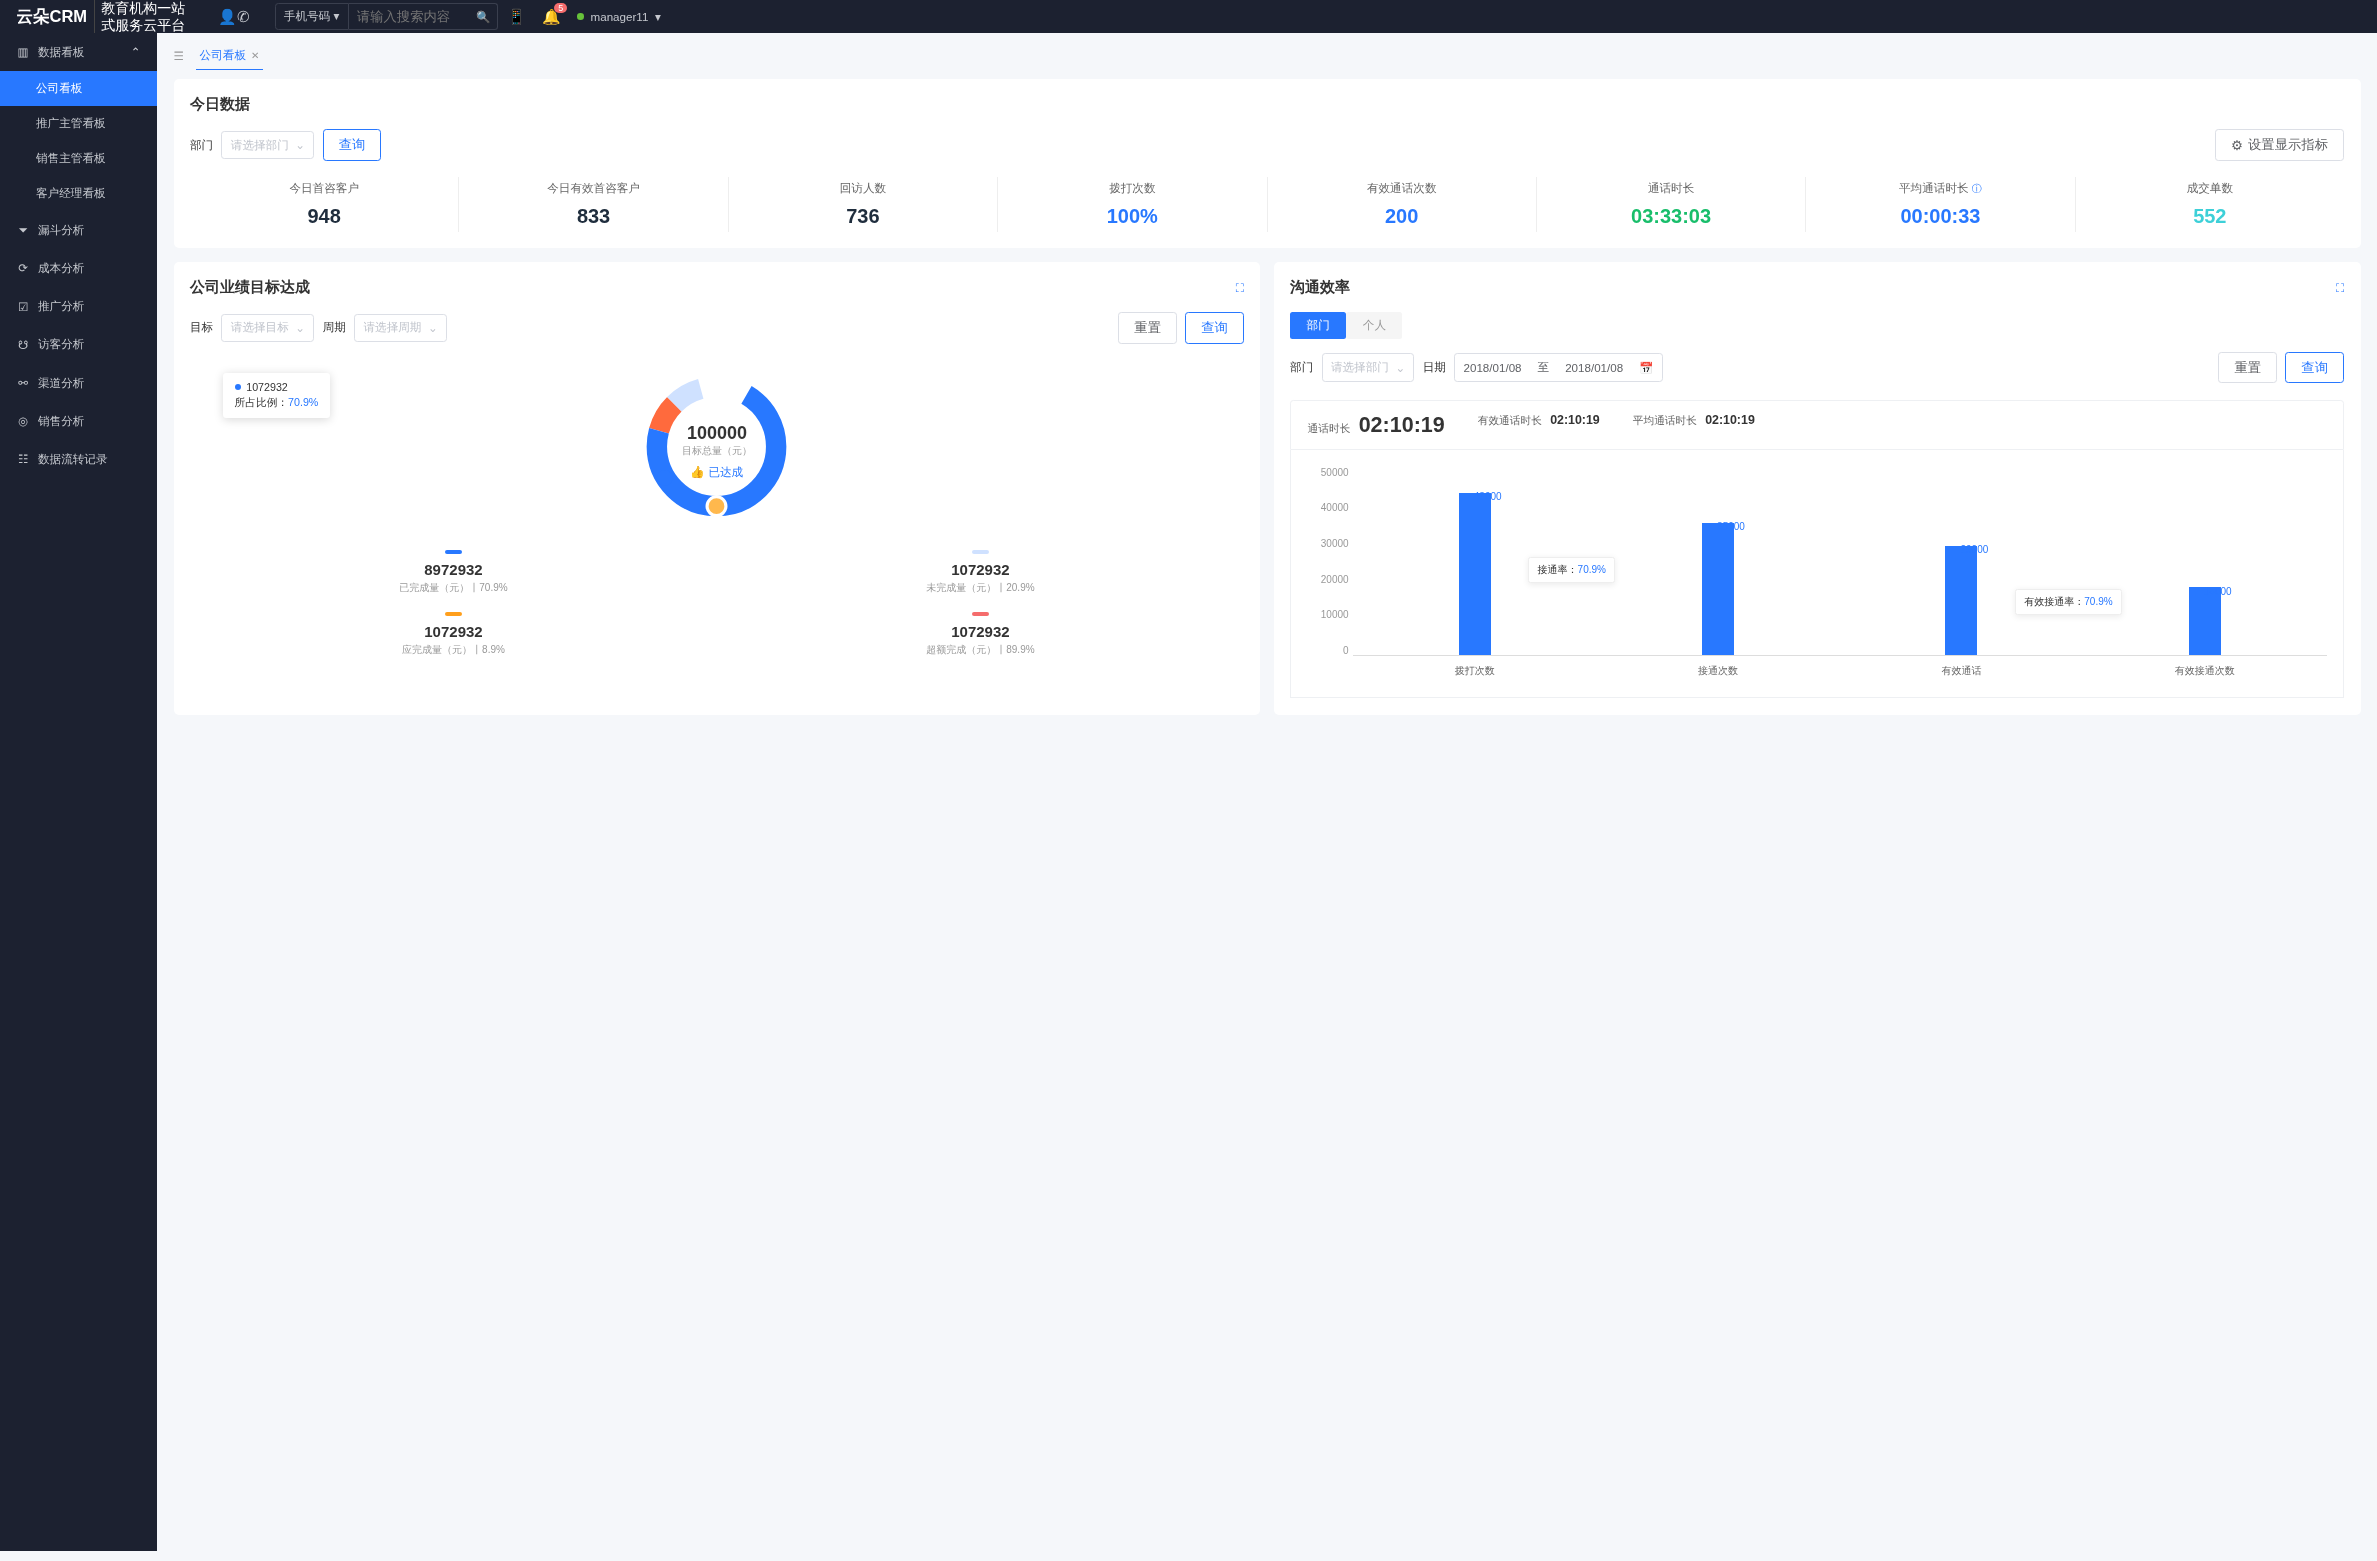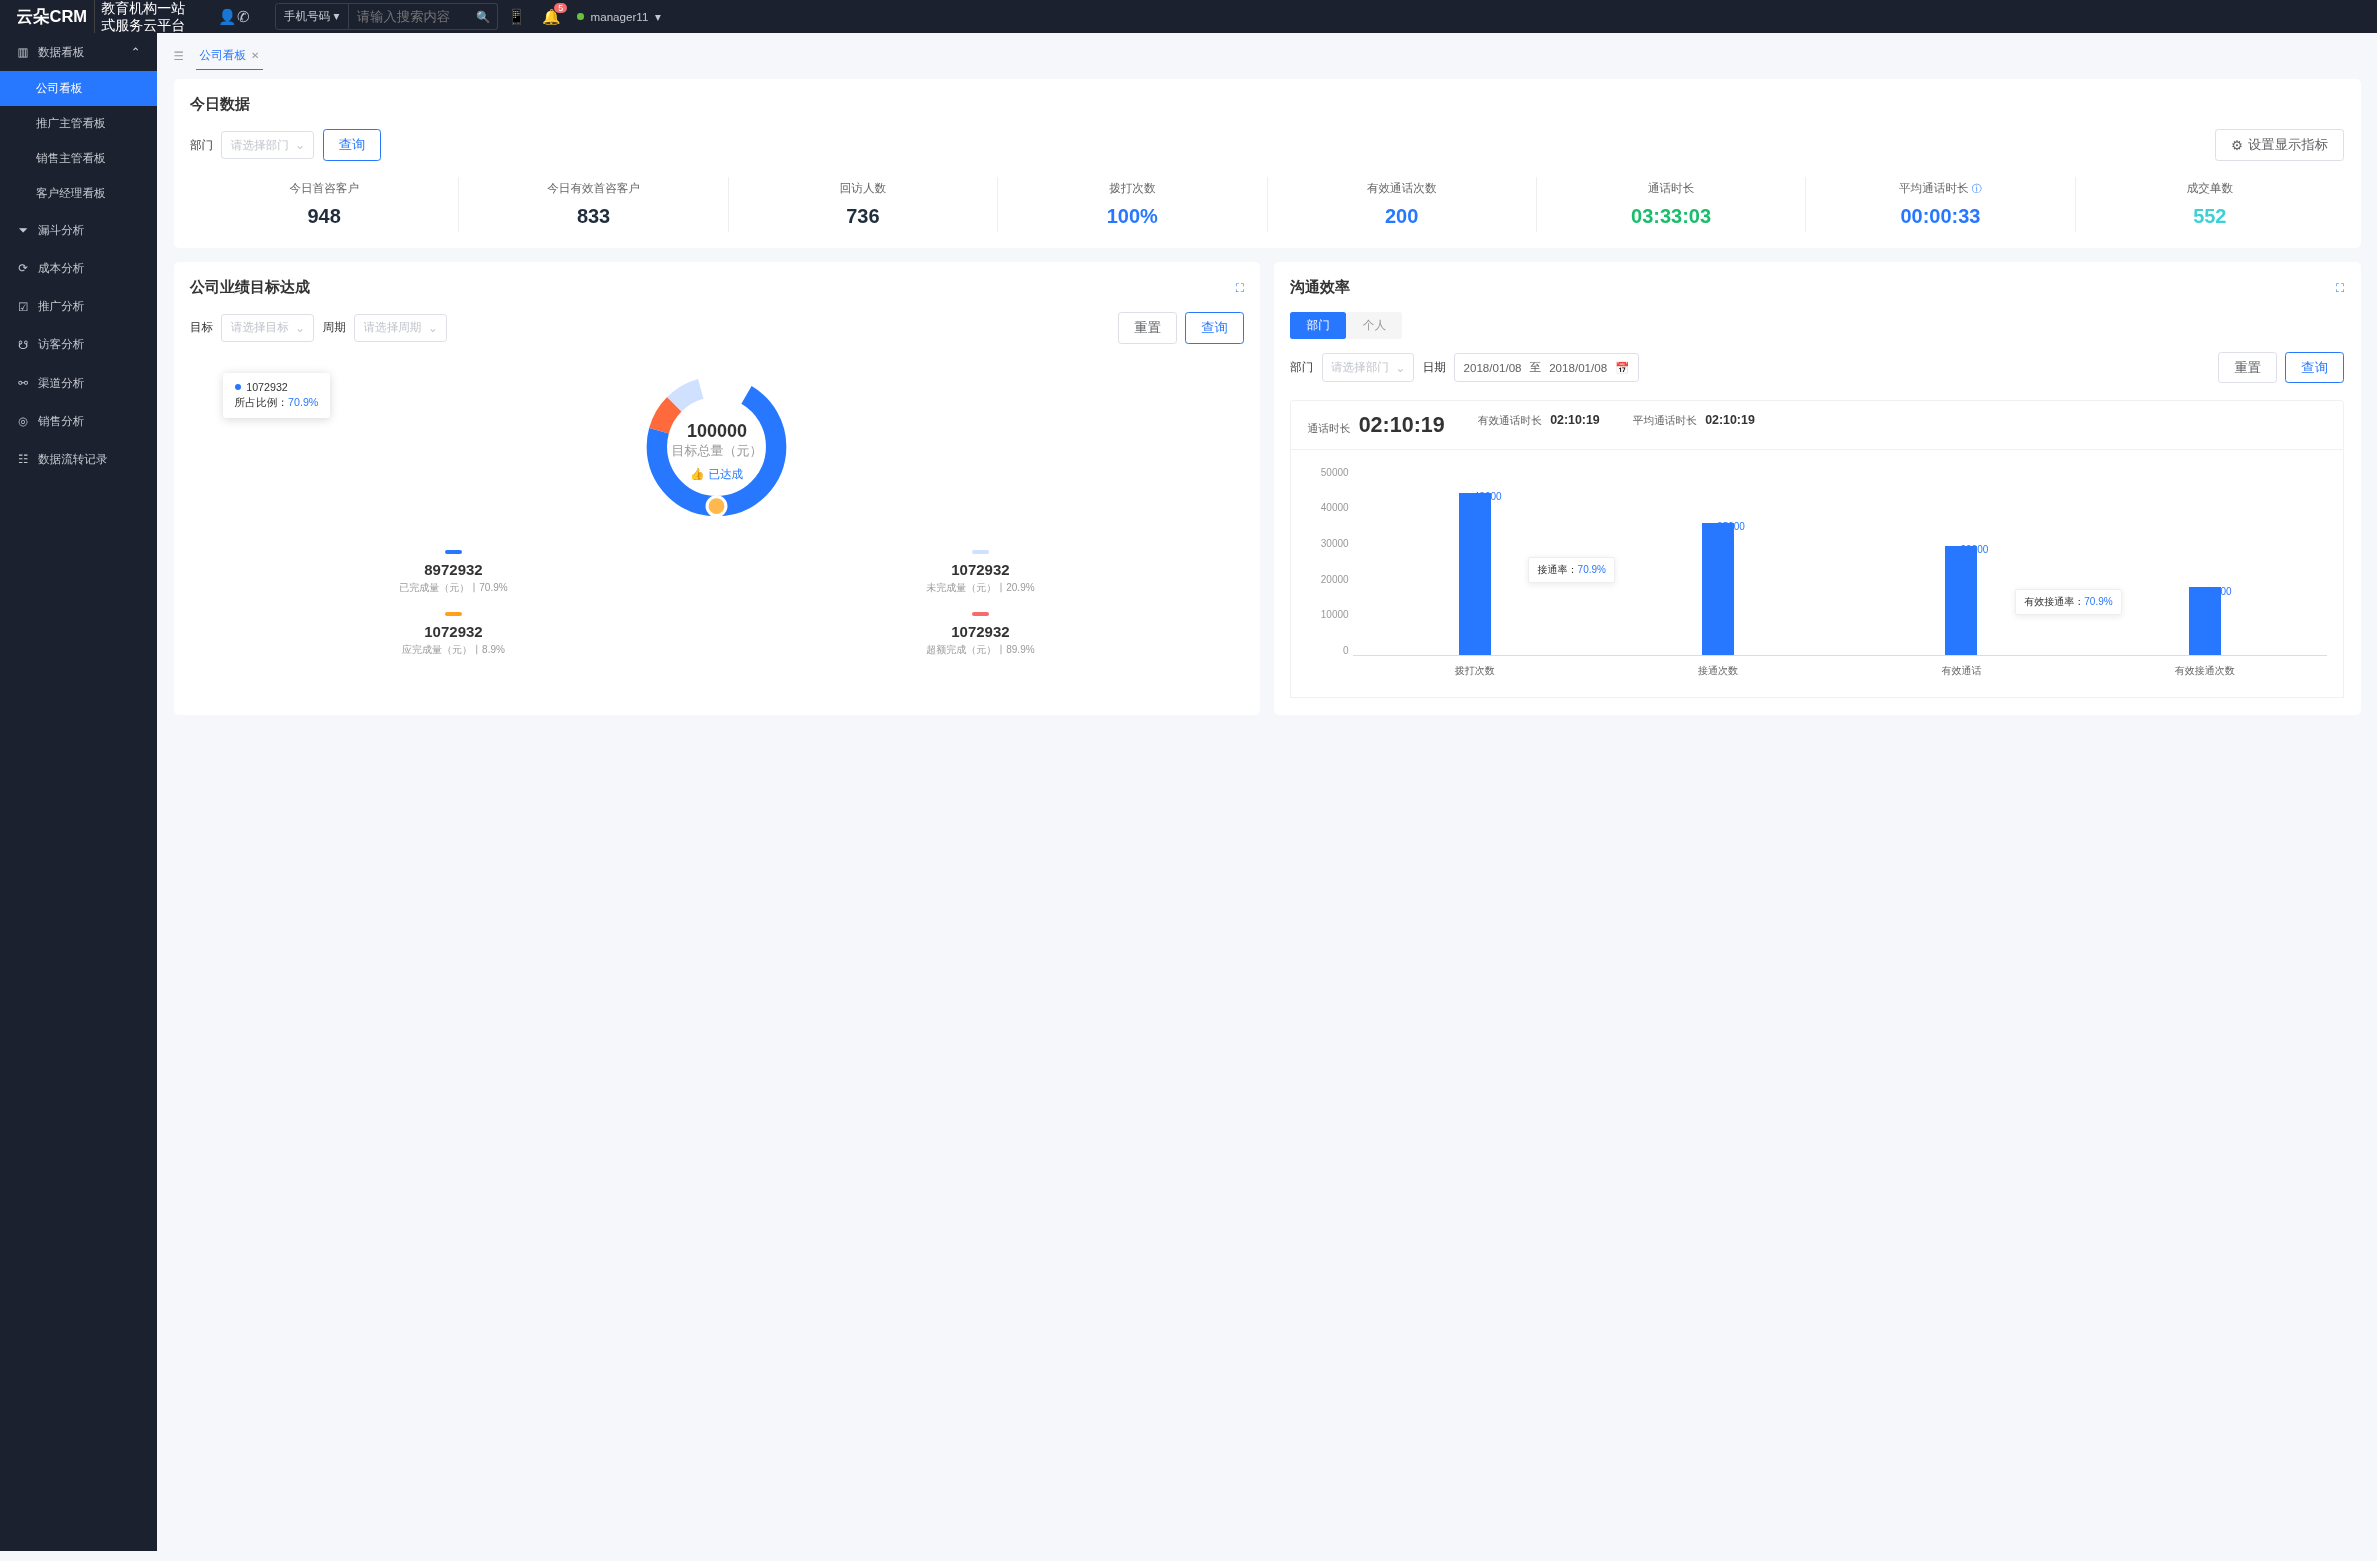--- a/index.html
+++ b/index.html
@@ -85,7 +85,7 @@
 .seg-tab { padding: 5.8px 16.5px; cursor: pointer; }
 .seg-tab.active { background: #2878ff; color: #fff; border-radius: 2.5px; }
 .seg-tab.inactive { background: #f5f5f5; color: #999; border-radius: 2.5px; }
-.date-input { border: 0.8px solid #dcdfe6; padding: 5.8px 8.3px; border-radius: 3.3px; display: inline-flex; align-items: center; gap: 8px; color: #606266; }
+.date-input { border: 0.8px solid #dcdfe6; padding: 5.8px 8.3px; border-radius: 3.3px; display: inline-flex; align-items: center; gap: 16px; color: #606266; }
 
 .eff-head { display: flex; gap: 33px; border: 0.8px solid #eef0f3; padding: 11.6px 16.5px; border-radius: 3.3px 3.3px 0 0; margin-top: 8.3px; }
 .eff-item { display: flex; align-items: baseline; gap: 8.3px; }

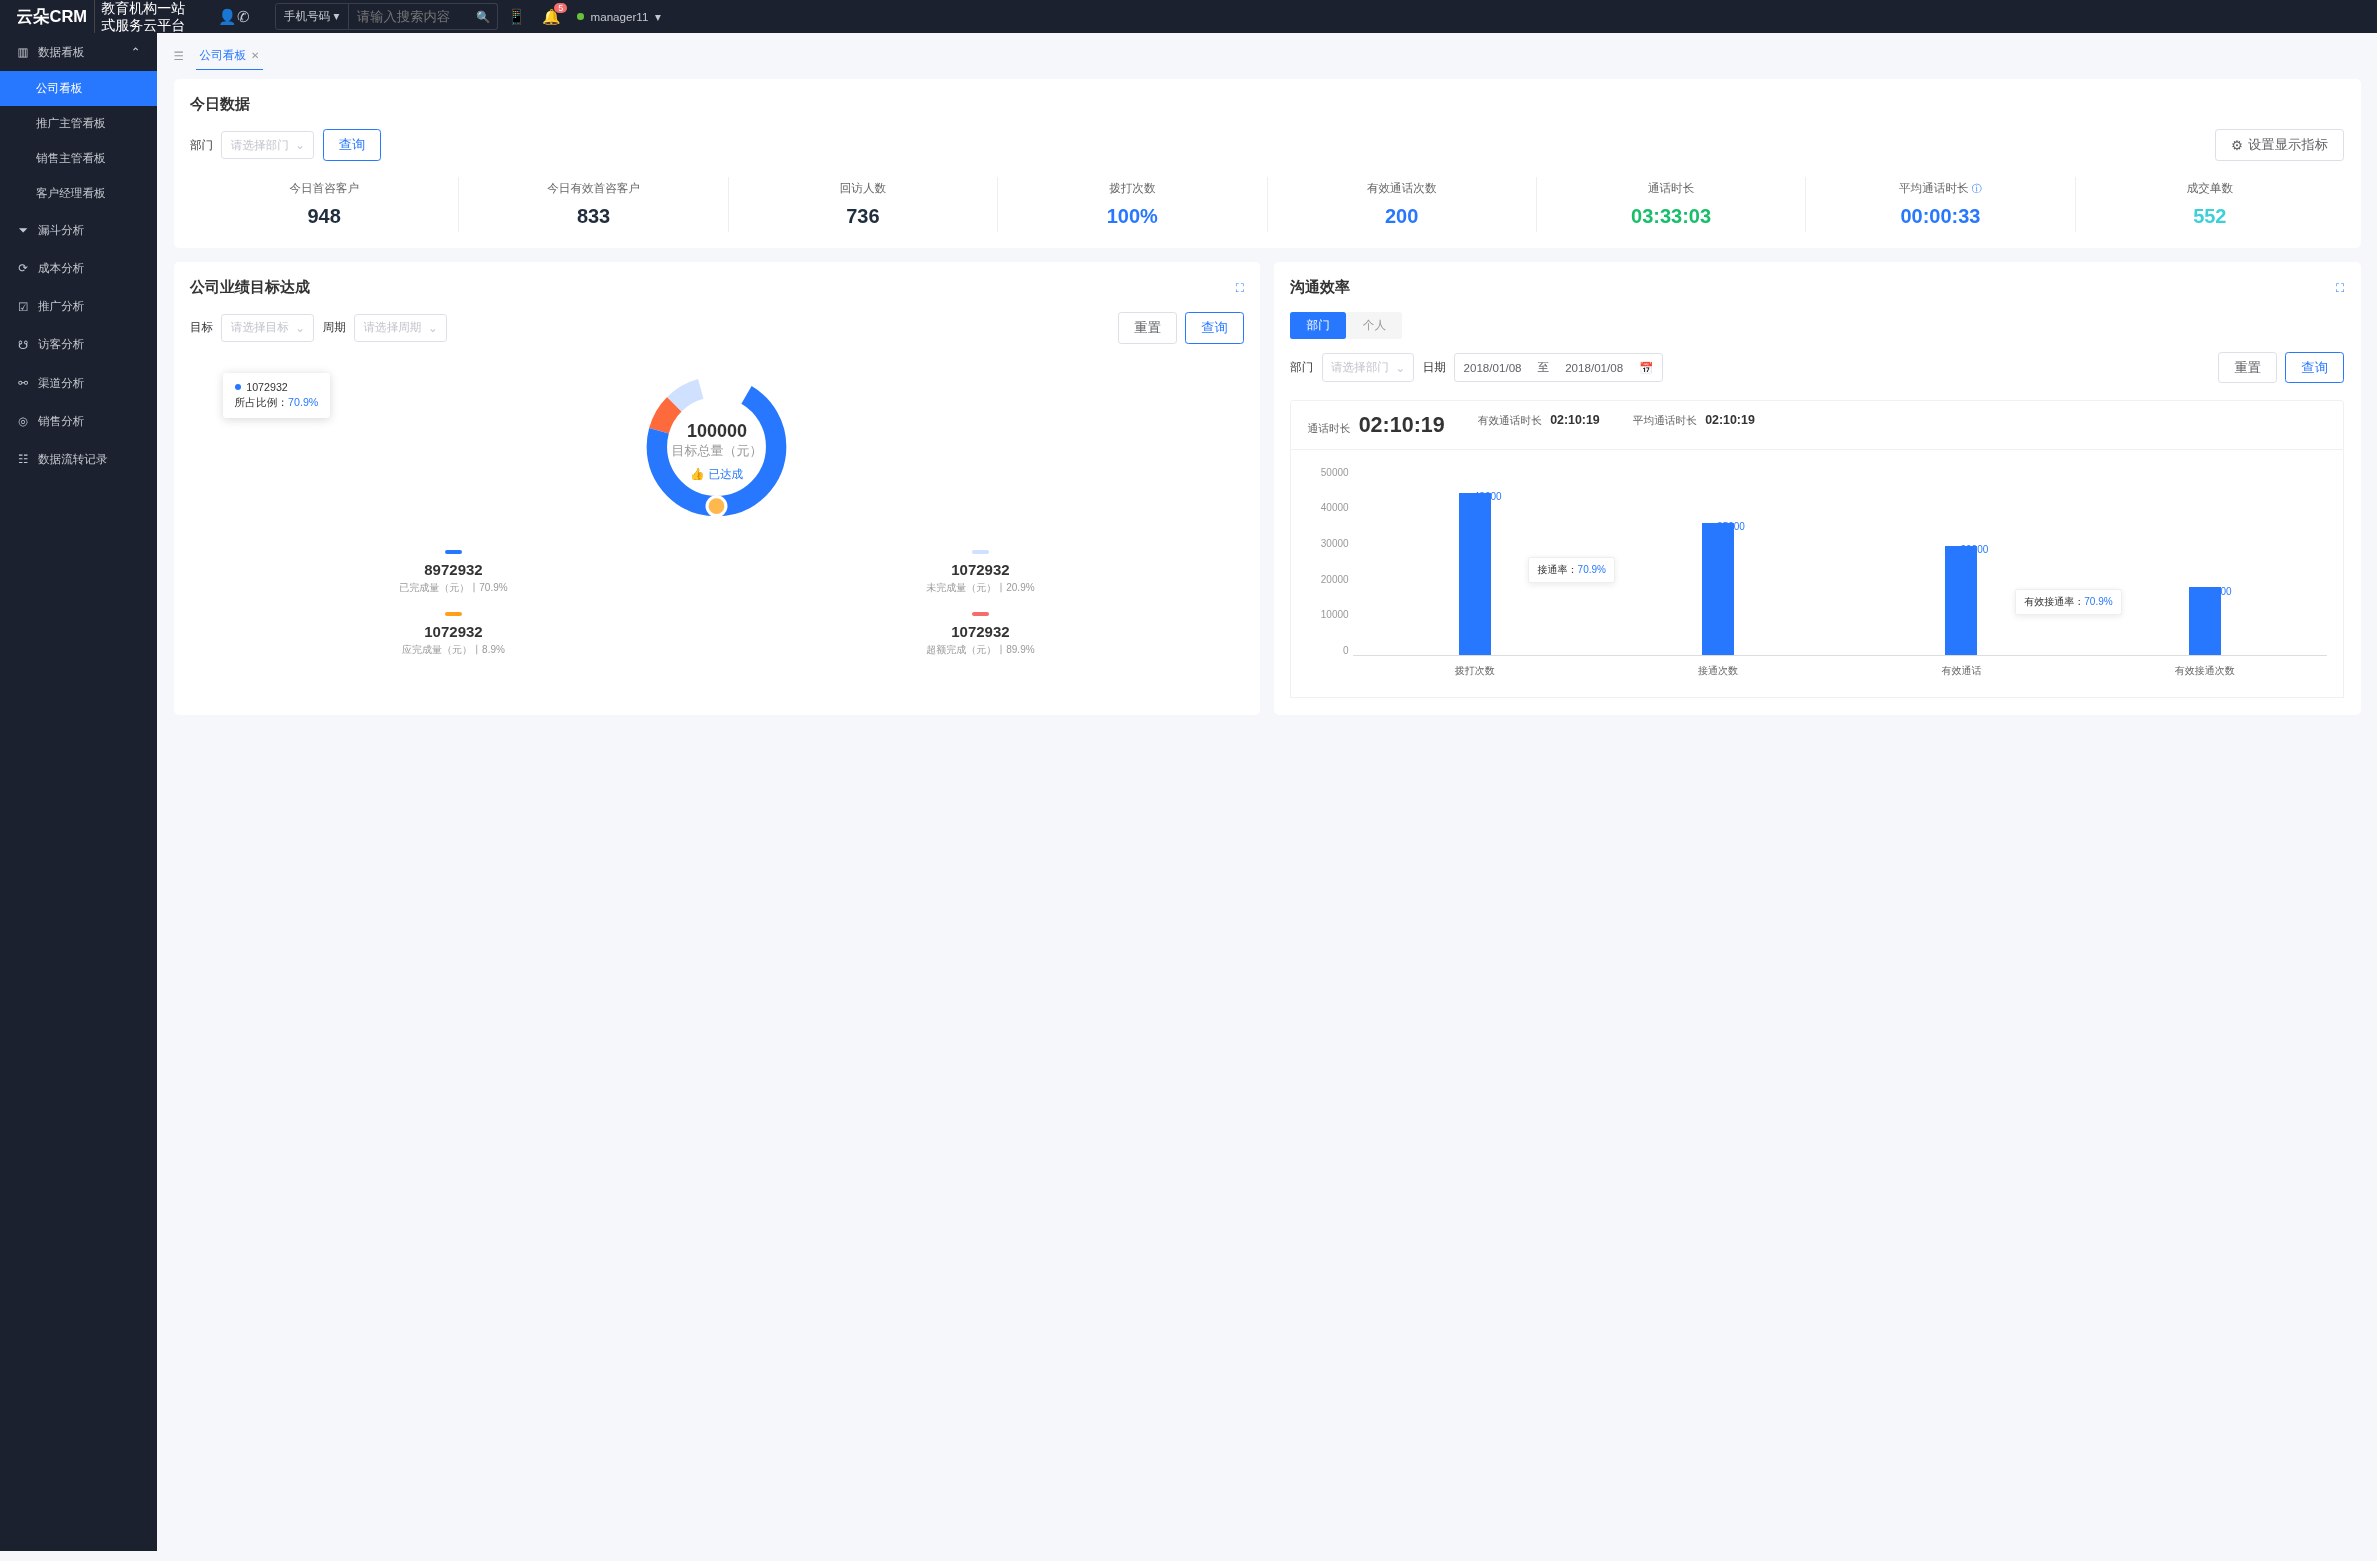--- a/index.html
+++ b/index.html
@@ -64,7 +64,7 @@
 .donut-wrap { position: relative; display: flex; justify-content: center; padding: 8.3px 0 16.5px; }
 .donut-center { position: absolute; top: 50%; left: 50%; transform: translate(-50%, -50%); text-align: center; }
 .donut-value { font-size: 18px; font-weight: 700; }
-.donut-label { color: #999; font-size: 13px; }
+.donut-label { color: #999; font-size: 10px; }
 .donut-status { color: #2878ff; margin-top: 6.6px; display: flex; align-items: center; justify-content: center; gap: 3.3px; }
 .tooltip { position: absolute; background: #fff; box-shadow: 0 1.7px 10px rgba(0,0,0,0.15); border-radius: 3.3px; padding: 8.3px 11.6px; left: 33px; top: 12.4px; font-size: 10.7px; }
 .tooltip-row { display: flex; align-items: center; gap: 5px; margin-bottom: 3.3px; }

